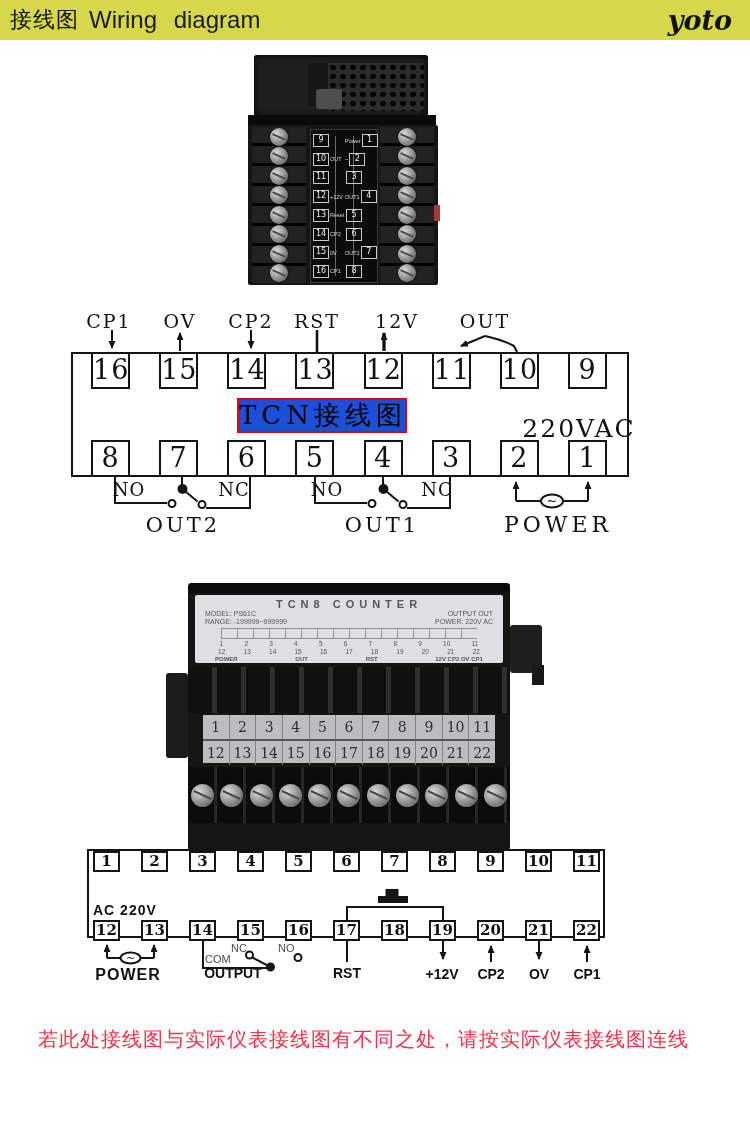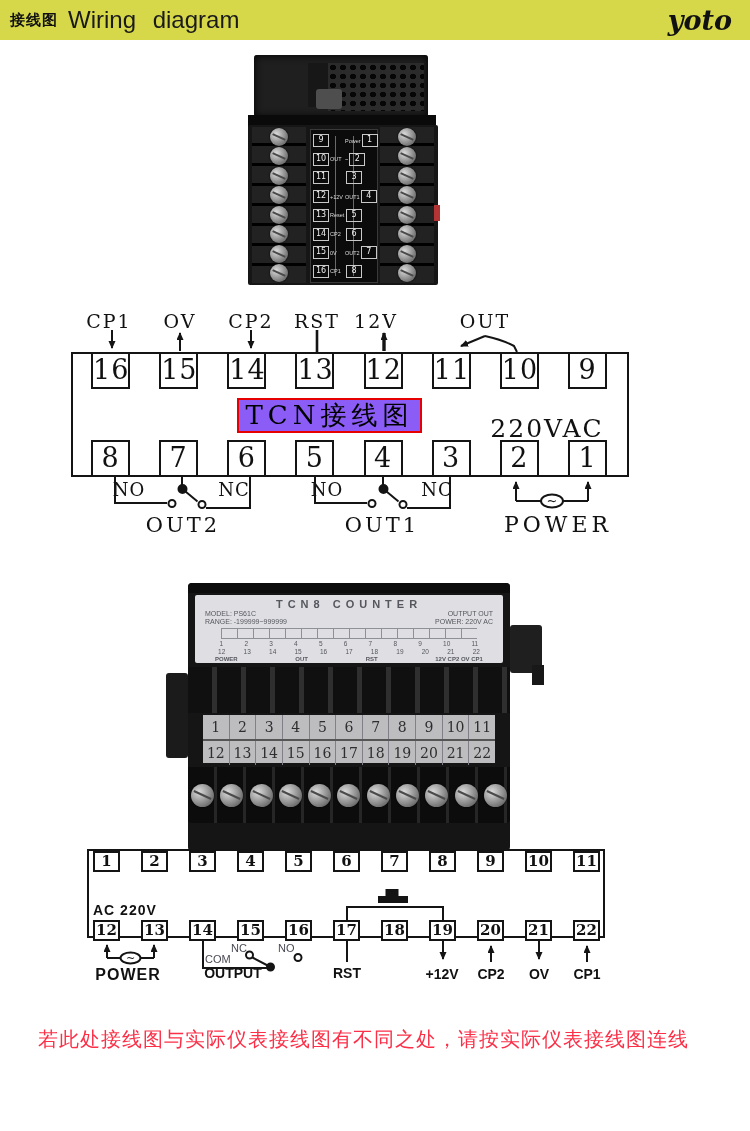--- a/index.html
+++ b/index.html
@@ -8,7 +8,7 @@
   
   .header{position:absolute;left:0;top:0;width:750px;height:40px;background:#d6d84a;
           display:flex;align-items:center;}
-  .header .zh{font-weight:bold;font-size:15px;margin-left:10px;letter-spacing:1px;}
+  .header .zh{font-weight:normal;font-size:22px;margin-left:10px;letter-spacing:1px;}
   .header .en{font-size:24px;margin-left:10px;word-spacing:10px;color:#1a1a1a;}
   .header .logo{margin-left:auto;margin-right:18px;font-family:"DejaVu Serif", serif;
           font-style:italic;font-weight:bold;font-size:27px;color:#111;}

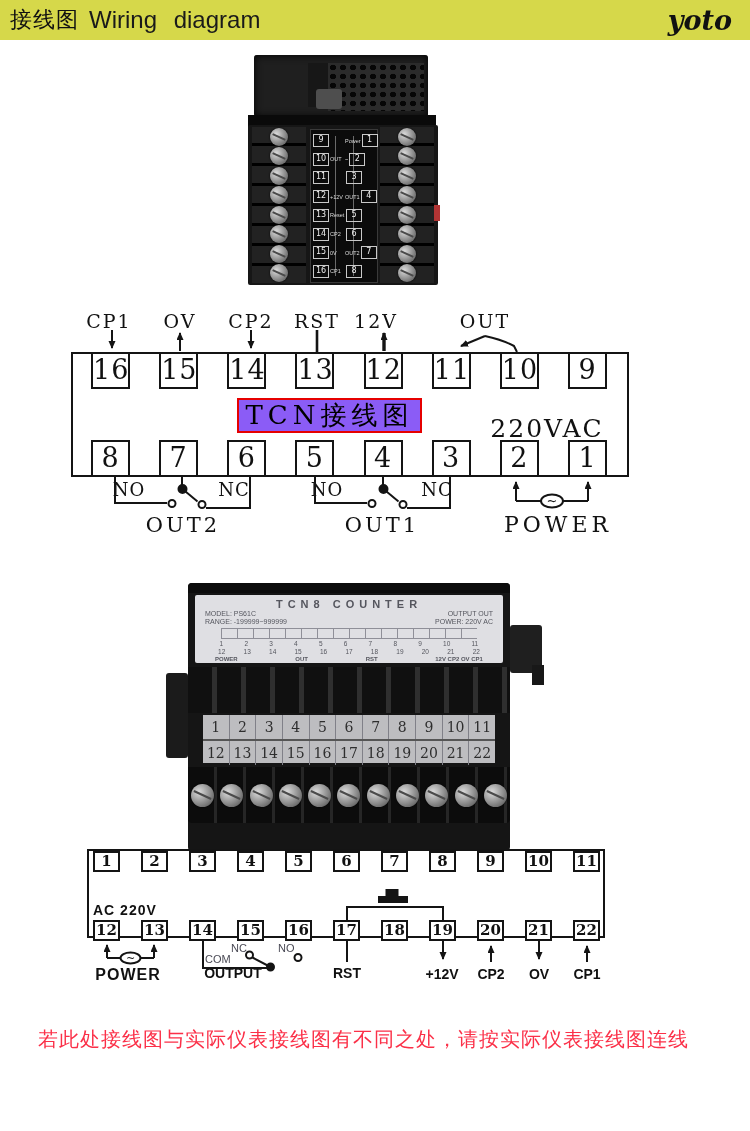--- a/index.html
+++ b/index.html
@@ -238,7 +238,7 @@
     <div class="d1-label" style="left:109px">OV</div>
     <div class="d1-label" style="left:180px">CP2</div>
     <div class="d1-label" style="left:246px">RST</div>
-    <div class="d1-label" style="left:305px">12V</div>
+    <div class="d1-label" style="left:326px">12V</div>
     <div class="d1-label" style="left:414px">OUT</div>
 
     <div class="d1-row top">

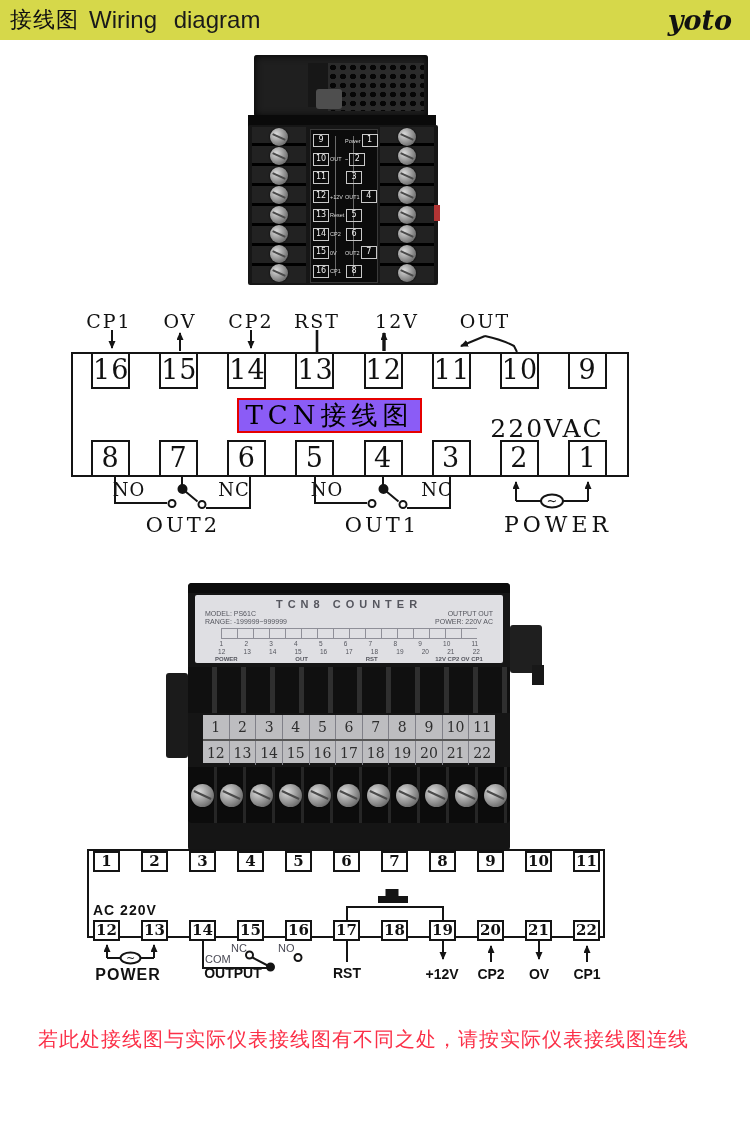--- a/index.html
+++ b/index.html
@@ -55,9 +55,9 @@
   .d1-label{position:absolute;top:0;transform:translateX(-50%);font-size:19px;letter-spacing:2px;
         color:#111;white-space:nowrap;}
   .d1-note{position:absolute;transform:translateX(-50%);font-size:18px;letter-spacing:1px;white-space:nowrap;}
-  .d1-title{position:absolute;left:166px;top:88px;width:185px;height:35px;border:2px solid #e60000;
+  .d1-title{position:absolute;left:166px;top:88px;width:170px;height:35px;border:2px solid #e60000;
         box-sizing:border-box;font-size:26px;letter-spacing:5px;text-align:center;line-height:30px;
-        color:#000;background:#8b5cf6;white-space:nowrap;}
+        color:#000;background:#1d4ed8;white-space:nowrap;}
   .d1-vac{position:absolute;left:476px;top:104px;transform:translateX(-50%);font-size:25px;
         letter-spacing:2px;white-space:nowrap;}
   .d1-out{position:absolute;top:203px;transform:translateX(-50%);font-size:21px;letter-spacing:3px;white-space:nowrap;}

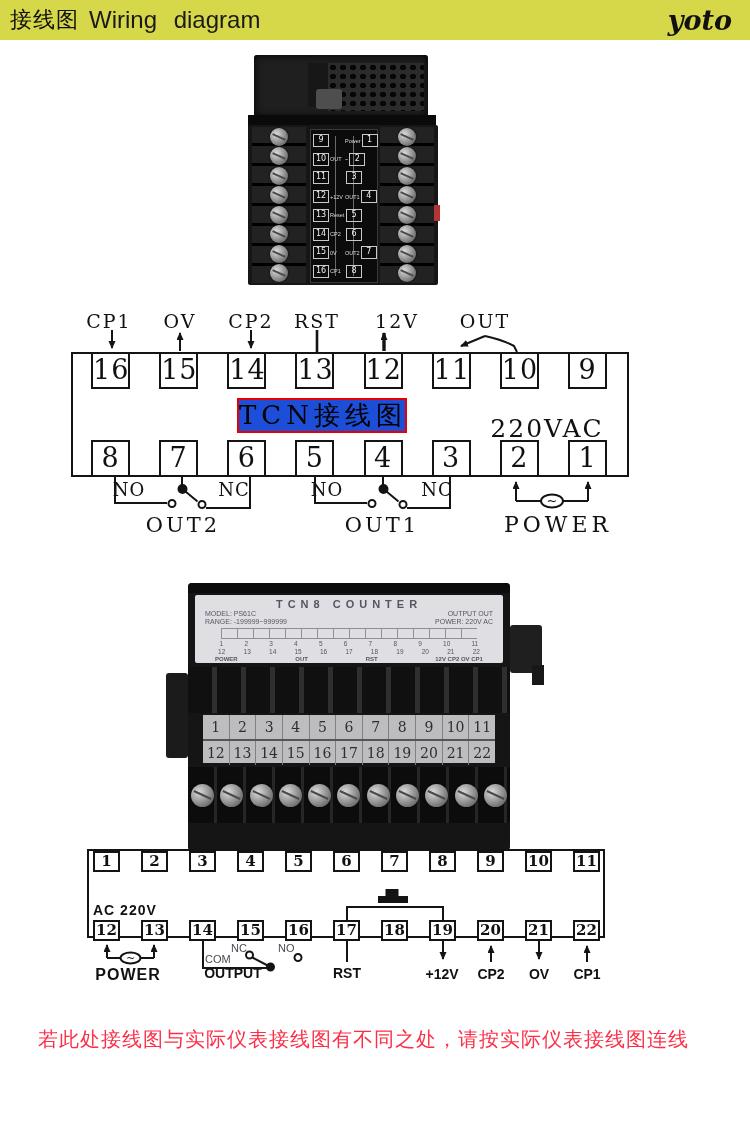--- a/index.html
+++ b/index.html
@@ -58,7 +58,7 @@
   .d1-title{position:absolute;left:166px;top:88px;width:170px;height:35px;border:2px solid #e60000;
         box-sizing:border-box;font-size:26px;letter-spacing:5px;text-align:center;line-height:30px;
         color:#000;background:#1d4ed8;white-space:nowrap;}
-  .d1-vac{position:absolute;left:476px;top:104px;transform:translateX(-50%);font-size:25px;
+  .d1-vac{position:absolute;left:508px;top:104px;transform:translateX(-50%);font-size:25px;
         letter-spacing:2px;white-space:nowrap;}
   .d1-out{position:absolute;top:203px;transform:translateX(-50%);font-size:21px;letter-spacing:3px;white-space:nowrap;}
   .d1-power{position:absolute;left:487px;top:202px;transform:translateX(-50%);font-size:22px;

